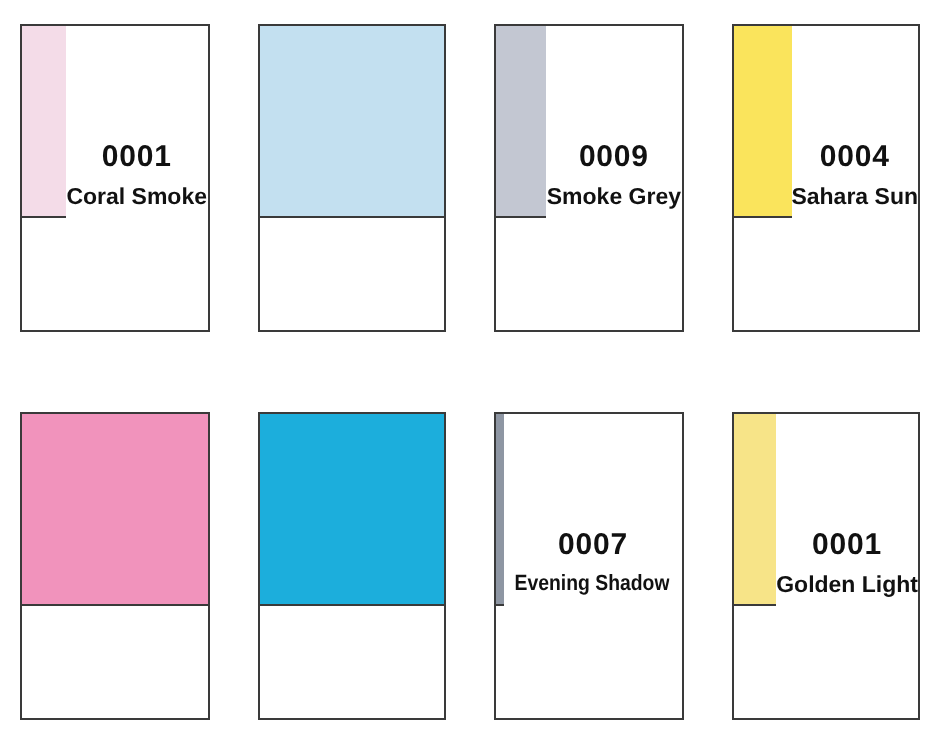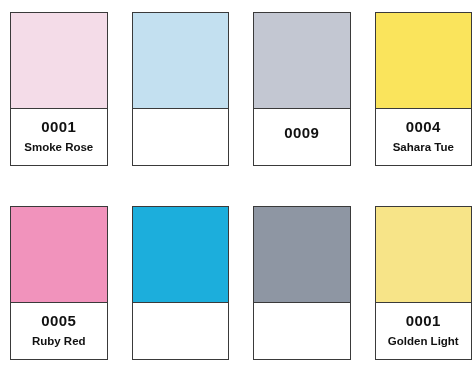--- a/index.html
+++ b/index.html
@@ -39,7 +39,7 @@
     box-sizing: border-box;
     background: #ffffff;
     display: flex;
-    flex-direction: column;
+    flex-direction: row;
   }
   .swatch-card:last-child {
     margin-right: 0;

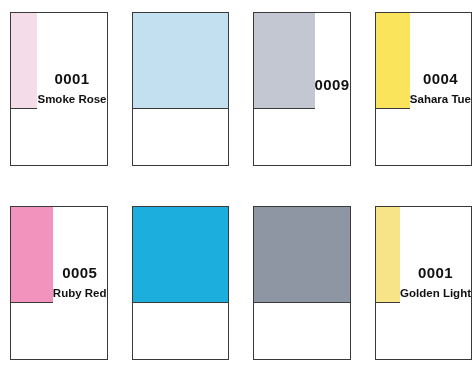--- a/index.html
+++ b/index.html
@@ -42,7 +42,7 @@
     flex-direction: row;
   }
   .swatch-card:last-child {
-    margin-right: 0;
+    margin-right: 12px;
   }
 
   .swatch-color {

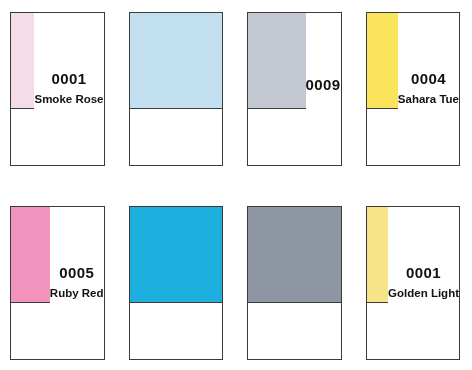--- a/index.html
+++ b/index.html
@@ -96,7 +96,7 @@
       <div class="swatch-color" style="background-color: rgb(244, 220, 232);"></div>
       <div class="swatch-label">
         <div class="swatch-code">0001</div>
-        <div class="swatch-name">Smoke Rose</div>
+        <div class="swatch-name">Coral Smoke</div>
       </div>
     </div>
 

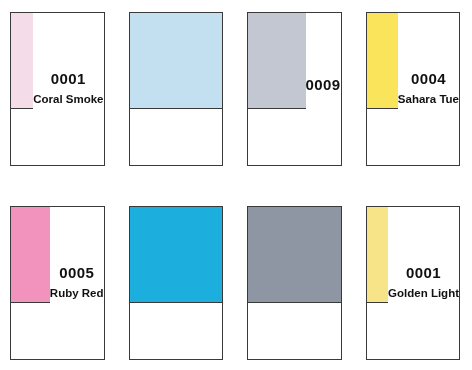--- a/index.html
+++ b/index.html
@@ -108,6 +108,7 @@
       <div class="swatch-color" style="background-color: rgb(195, 199, 210);"></div>
       <div class="swatch-label">
         <div class="swatch-code">0009</div>
+        <div class="swatch-name">Smoke Grey</div>
       </div>
     </div>
 

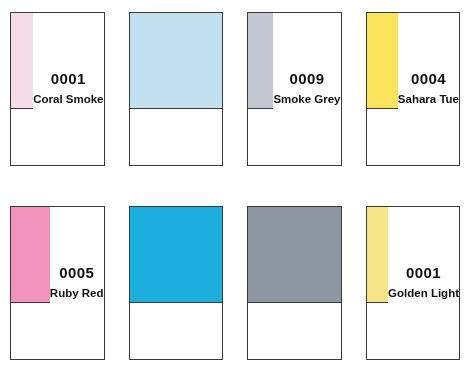--- a/index.html
+++ b/index.html
@@ -116,7 +116,7 @@
       <div class="swatch-color" style="background-color: rgb(250, 228, 92);"></div>
       <div class="swatch-label">
         <div class="swatch-code">0004</div>
-        <div class="swatch-name">Sahara Tue</div>
+        <div class="swatch-name">Sahara Sun</div>
       </div>
     </div>
 

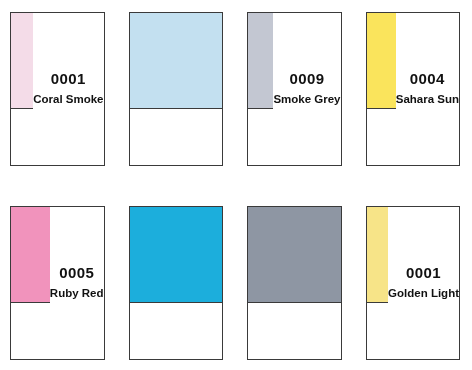--- a/index.html
+++ b/index.html
@@ -126,10 +126,6 @@
 
     <div class="swatch-card">
       <div class="swatch-color" style="background-color: rgb(241, 147, 188);"></div>
-      <div class="swatch-label">
-        <div class="swatch-code">0005</div>
-        <div class="swatch-name">Ruby Red</div>
-      </div>
     </div>
 
     <div class="swatch-card">

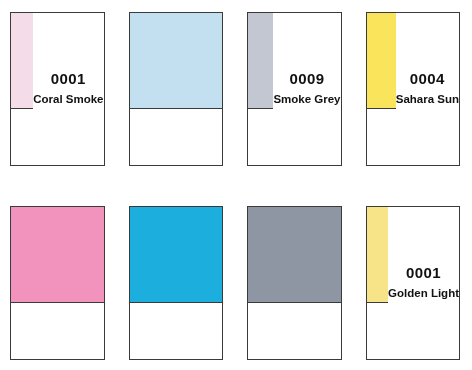--- a/index.html
+++ b/index.html
@@ -134,6 +134,10 @@
 
     <div class="swatch-card">
       <div class="swatch-color" style="background-color: rgb(142, 150, 163);"></div>
+      <div class="swatch-label">
+        <div class="swatch-code">0007</div>
+        <div class="swatch-name condensed">Evening Shadow</div>
+      </div>
     </div>
 
     <div class="swatch-card">

